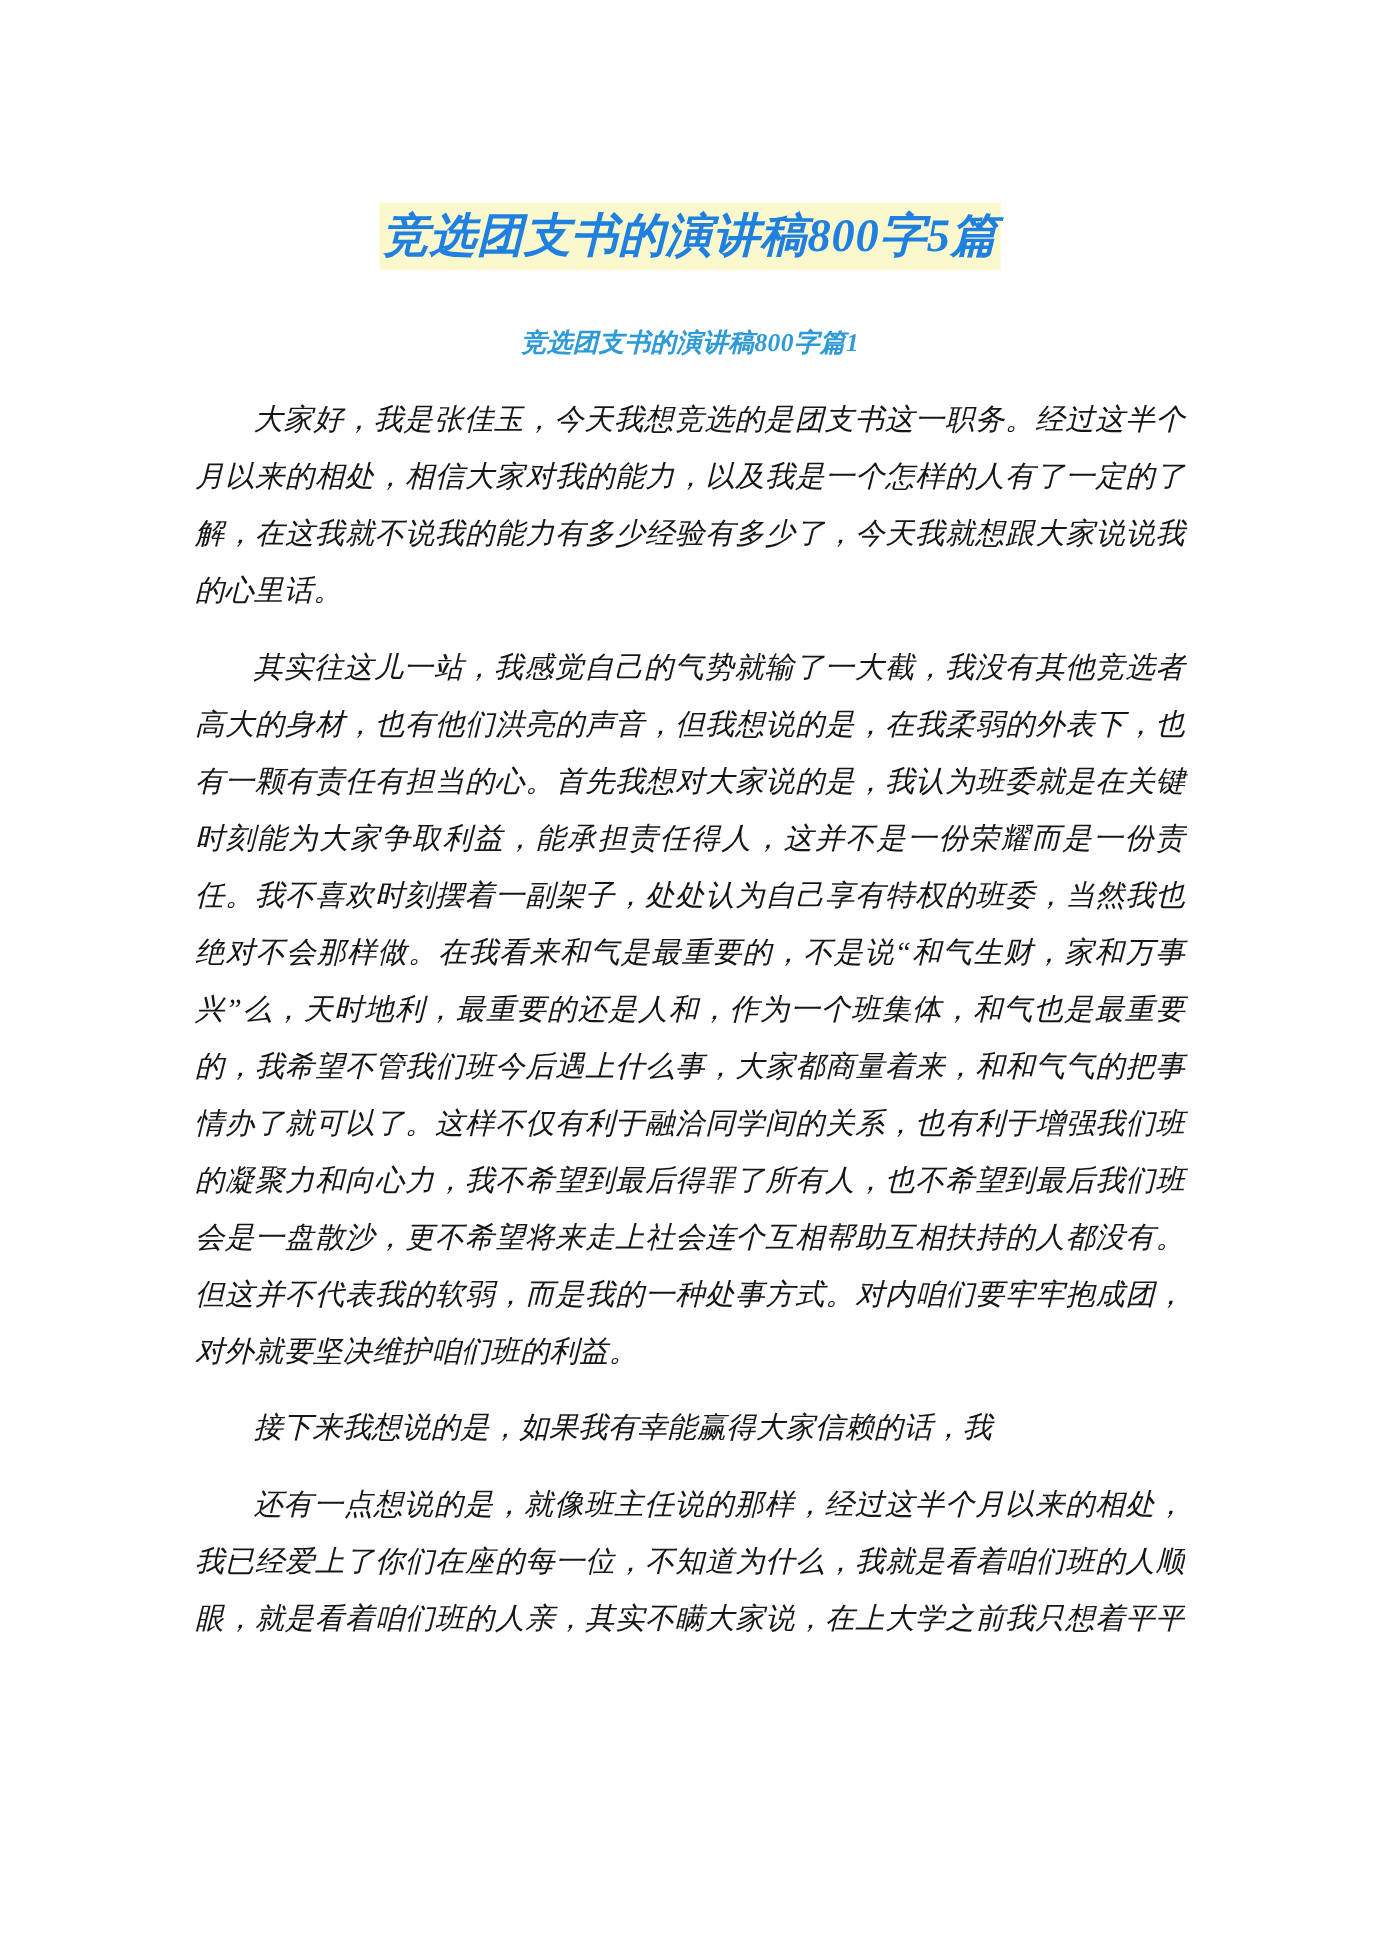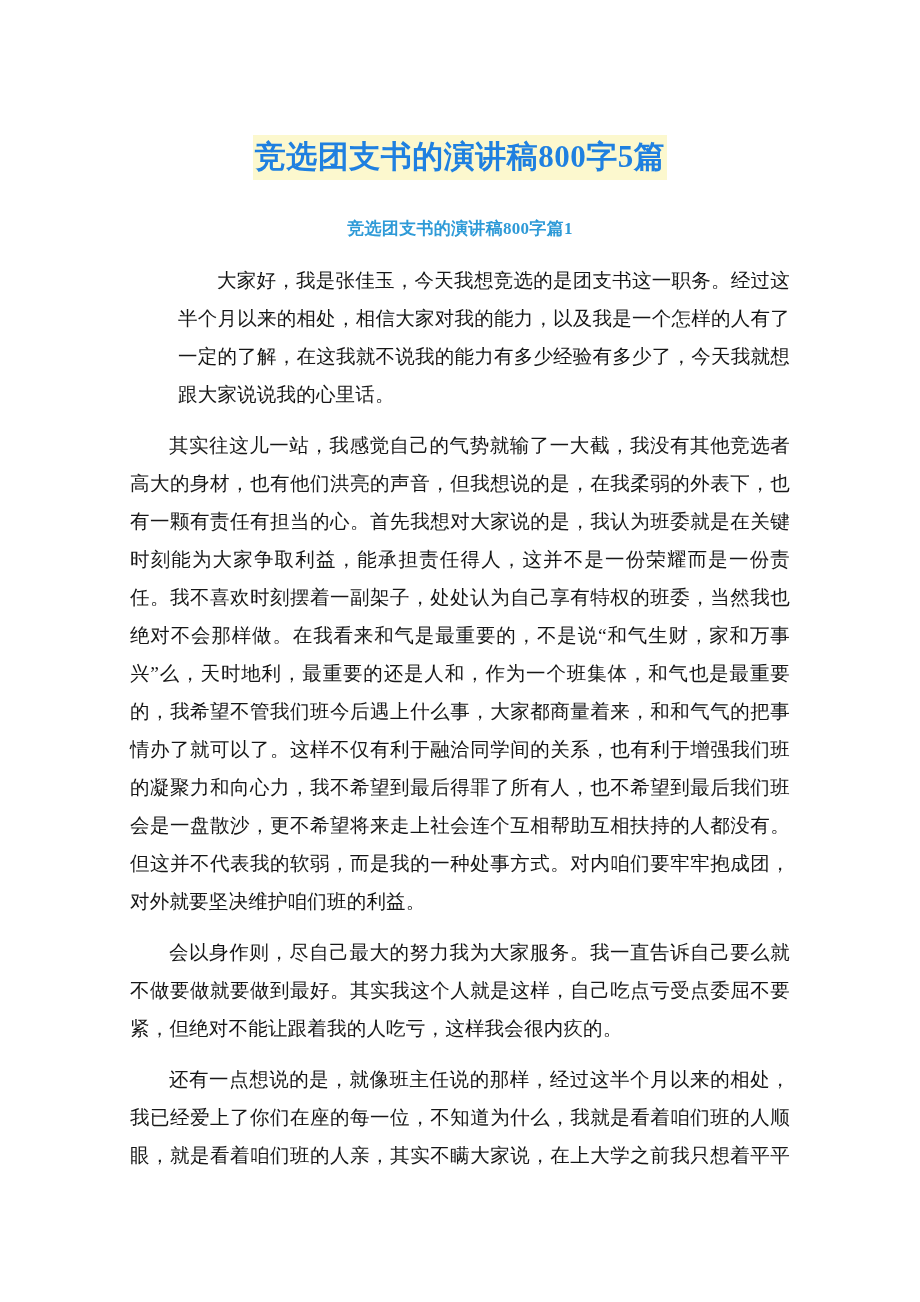--- a/index.html
+++ b/index.html
@@ -22,6 +22,7 @@
     height: 1166px;
     background: #ffffff;
     box-sizing: border-box;
+    font-style: italic;
   }
 
   .doc-body {

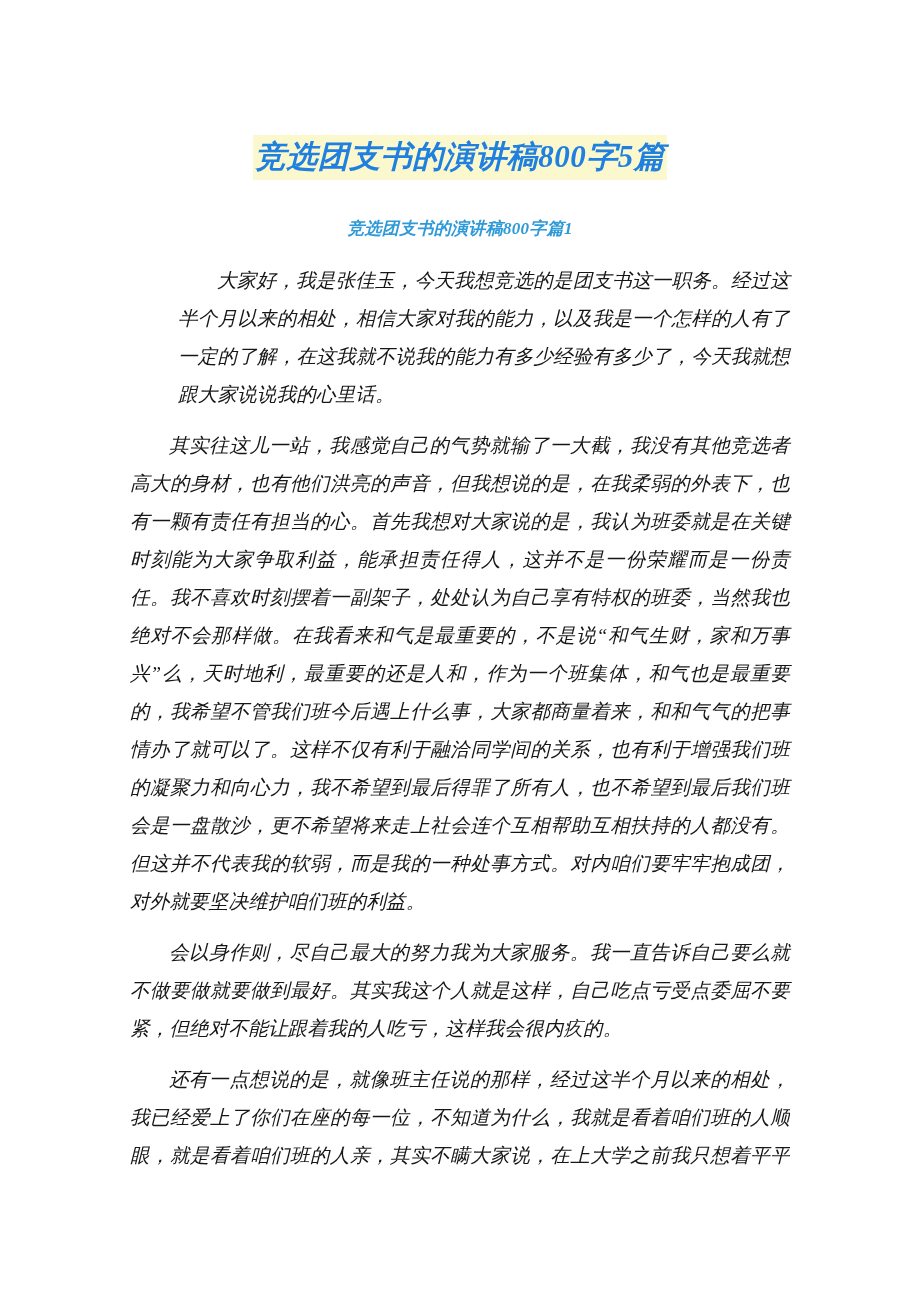--- a/index.html
+++ b/index.html
@@ -82,7 +82,6 @@
 
   .para:first-of-type {
     margin-top: 22px;
-    margin-left: 48px;
   }
 
   .para.last-clipped {

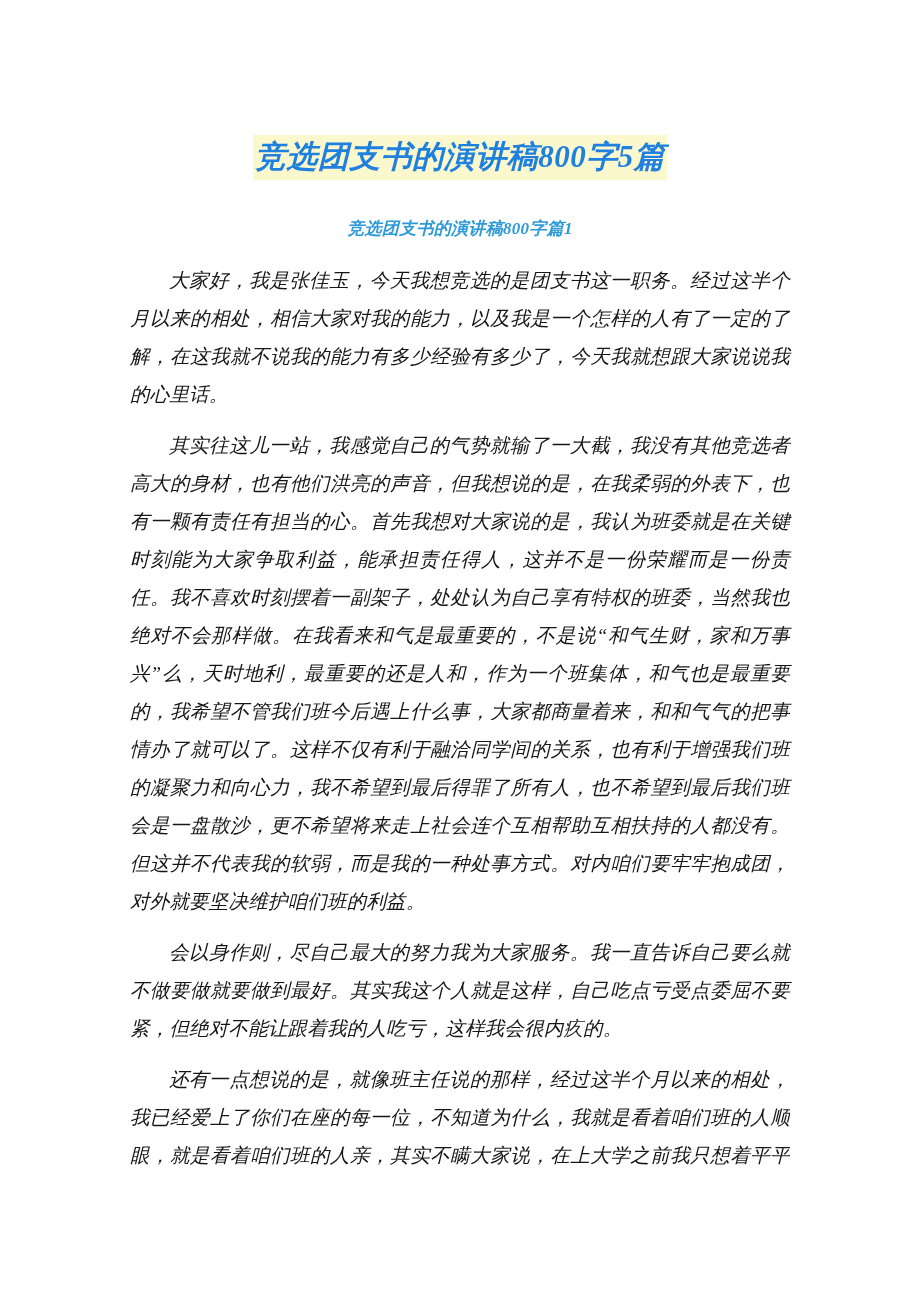--- a/index.html
+++ b/index.html
@@ -101,6 +101,7 @@
 
     <p class="para">大家好，我是张佳玉，今天我想竞选的是团支书这一职务。经过这半个月以来的相处，相信大家对我的能力，以及我是一个怎样的人有了一定的了解，在这我就不说我的能力有多少经验有多少了，今天我就想跟大家说说我的心里话。</p>
     <p class="para">其实往这儿一站，我感觉自己的气势就输了一大截，我没有其他竞选者高大的身材，也有他们洪亮的声音，但我想说的是，在我柔弱的外表下，也有一颗有责任有担当的心。首先我想对大家说的是，我认为班委就是在关键时刻能为大家争取利益，能承担责任得人，这并不是一份荣耀而是一份责任。我不喜欢时刻摆着一副架子，处处认为自己享有特权的班委，当然我也绝对不会那样做。在我看来和气是最重要的，不是说“和气生财，家和万事兴”么，天时地利，最重要的还是人和，作为一个班集体，和气也是最重要的，我希望不管我们班今后遇上什么事，大家都商量着来，和和气气的把事情办了就可以了。这样不仅有利于融洽同学间的关系，也有利于增强我们班的凝聚力和向心力，我不希望到最后得罪了所有人，也不希望到最后我们班会是一盘散沙，更不希望将来走上社会连个互相帮助互相扶持的人都没有。但这并不代表我的软弱，而是我的一种处事方式。对内咱们要牢牢抱成团，对外就要坚决维护咱们班的利益。</p>
+    <p class="para">接下来我想说的是，如果我有幸能赢得大家信赖的话，我</p>
     <p class="para">会以身作则，尽自己最大的努力我为大家服务。我一直告诉自己要么就不做要做就要做到最好。其实我这个人就是这样，自己吃点亏受点委屈不要紧，但绝对不能让跟着我的人吃亏，这样我会很内疚的。</p>
     <p class="para last-clipped">还有一点想说的是，就像班主任说的那样，经过这半个月以来的相处，我已经爱上了你们在座的每一位，不知道为什么，我就是看着咱们班的人顺眼，就是看着咱们班的人亲，其实不瞒大家说，在上大学之前我只想着平平淡淡的度过这</p>
 

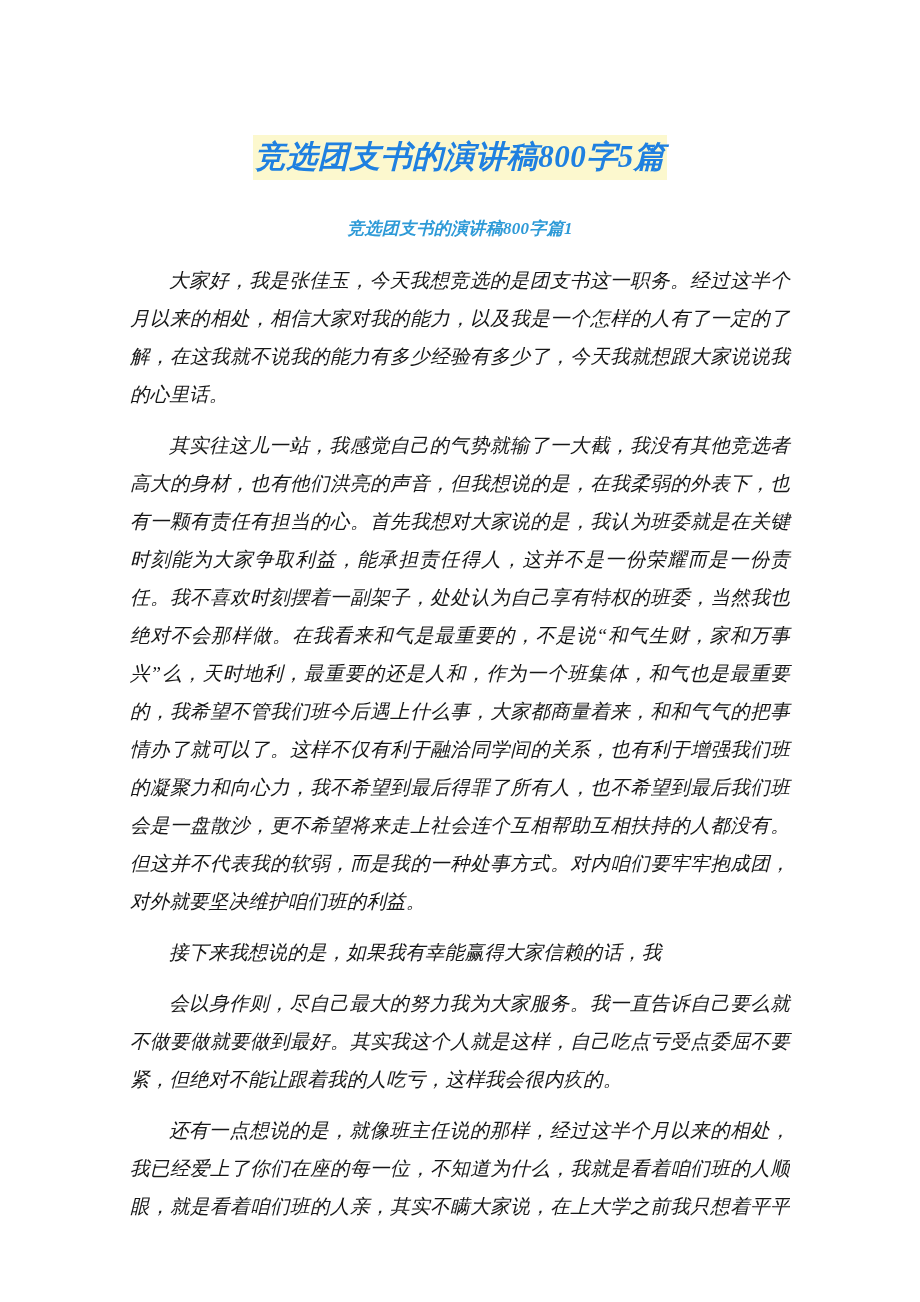--- a/index.html
+++ b/index.html
@@ -102,7 +102,6 @@
     <p class="para">大家好，我是张佳玉，今天我想竞选的是团支书这一职务。经过这半个月以来的相处，相信大家对我的能力，以及我是一个怎样的人有了一定的了解，在这我就不说我的能力有多少经验有多少了，今天我就想跟大家说说我的心里话。</p>
     <p class="para">其实往这儿一站，我感觉自己的气势就输了一大截，我没有其他竞选者高大的身材，也有他们洪亮的声音，但我想说的是，在我柔弱的外表下，也有一颗有责任有担当的心。首先我想对大家说的是，我认为班委就是在关键时刻能为大家争取利益，能承担责任得人，这并不是一份荣耀而是一份责任。我不喜欢时刻摆着一副架子，处处认为自己享有特权的班委，当然我也绝对不会那样做。在我看来和气是最重要的，不是说“和气生财，家和万事兴”么，天时地利，最重要的还是人和，作为一个班集体，和气也是最重要的，我希望不管我们班今后遇上什么事，大家都商量着来，和和气气的把事情办了就可以了。这样不仅有利于融洽同学间的关系，也有利于增强我们班的凝聚力和向心力，我不希望到最后得罪了所有人，也不希望到最后我们班会是一盘散沙，更不希望将来走上社会连个互相帮助互相扶持的人都没有。但这并不代表我的软弱，而是我的一种处事方式。对内咱们要牢牢抱成团，对外就要坚决维护咱们班的利益。</p>
     <p class="para">接下来我想说的是，如果我有幸能赢得大家信赖的话，我</p>
-    <p class="para">会以身作则，尽自己最大的努力我为大家服务。我一直告诉自己要么就不做要做就要做到最好。其实我这个人就是这样，自己吃点亏受点委屈不要紧，但绝对不能让跟着我的人吃亏，这样我会很内疚的。</p>
     <p class="para last-clipped">还有一点想说的是，就像班主任说的那样，经过这半个月以来的相处，我已经爱上了你们在座的每一位，不知道为什么，我就是看着咱们班的人顺眼，就是看着咱们班的人亲，其实不瞒大家说，在上大学之前我只想着平平淡淡的度过这</p>
 
   </div>

